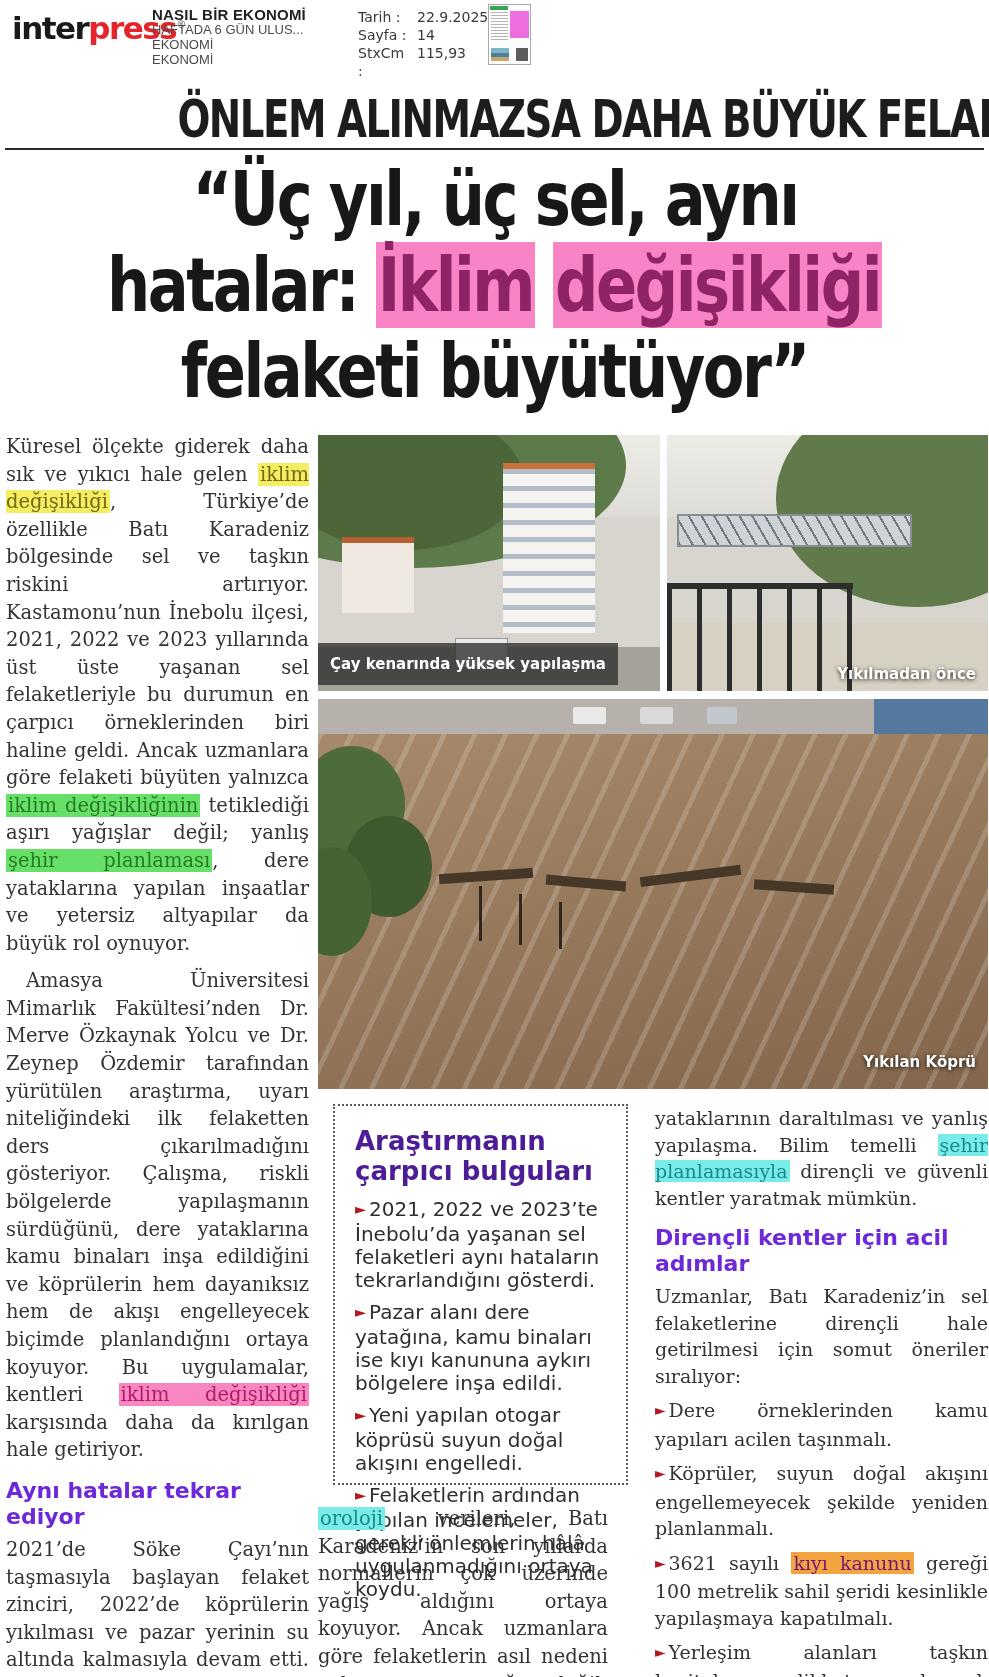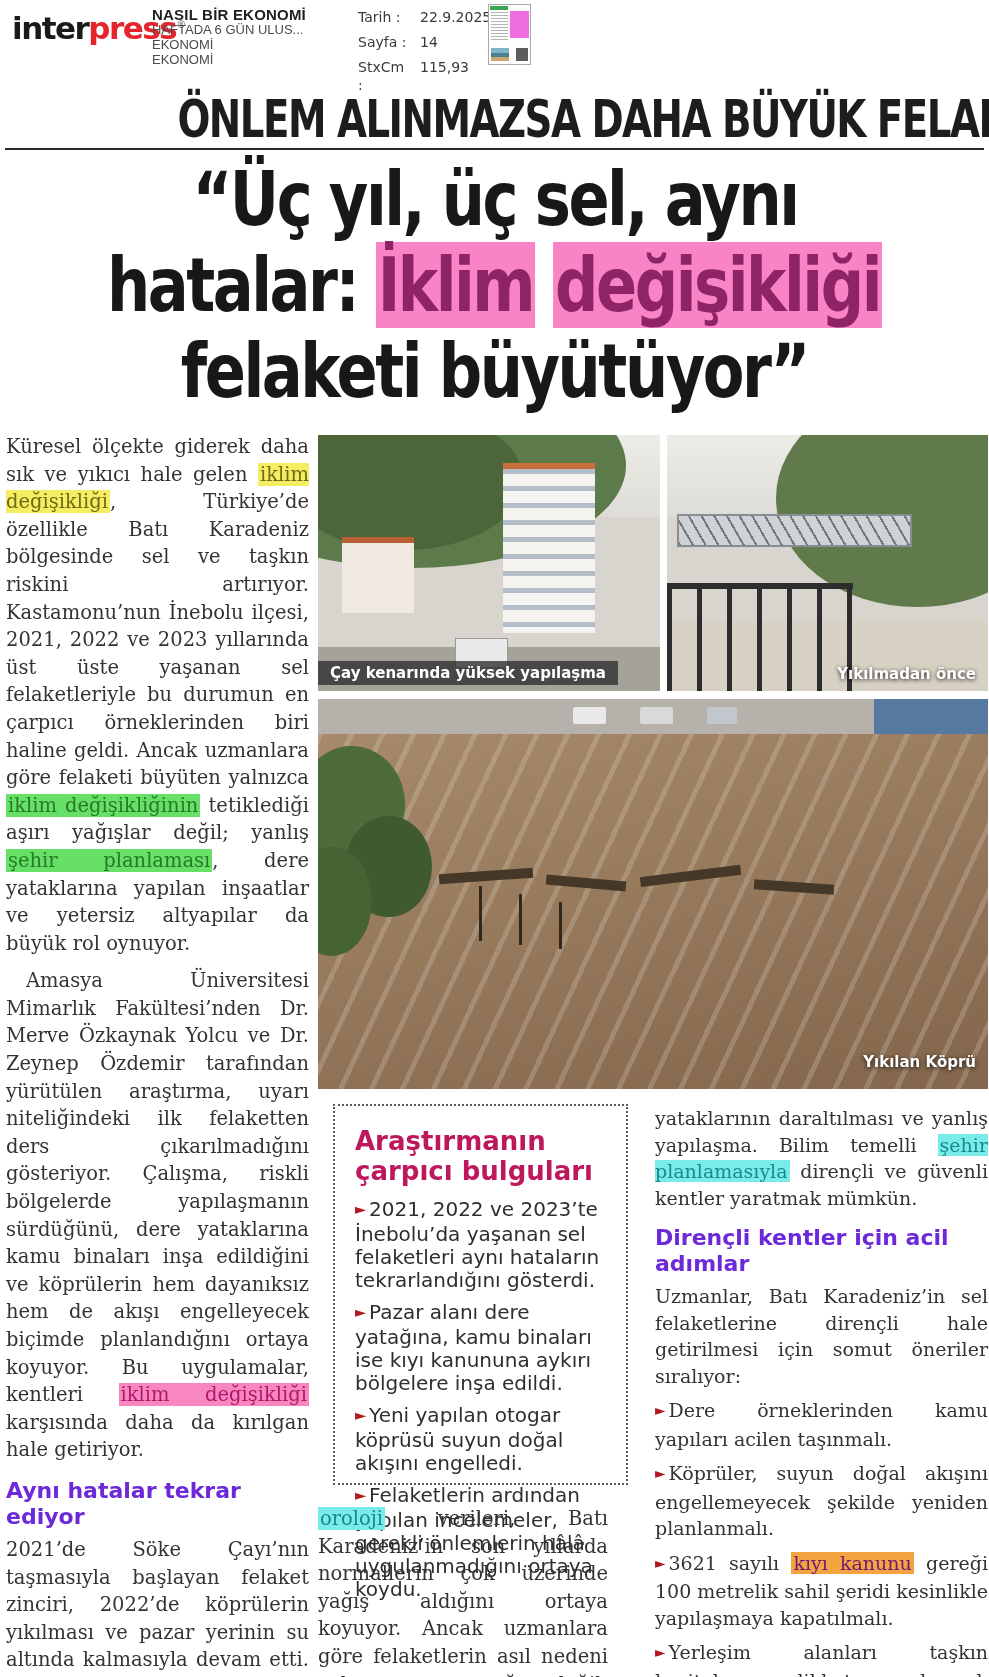--- a/index.html
+++ b/index.html
@@ -16,7 +16,7 @@
   .pub .pub-name{font-size:15px;font-weight:bold;color:#1f1f1f;letter-spacing:.2px;}
   .meta{position:absolute;left:358px;top:8px;font-family:"DejaVu Sans",sans-serif;
         font-size:14px;line-height:18px;color:#3a3a3a;display:grid;
-        grid-template-columns:55px auto;column-gap:4px;gap:7px;}
+        grid-template-columns:55px auto;column-gap:4px;}
   .thumb{position:absolute;left:488px;top:4px;width:41px;height:59px;background:#fdfdfd;
          border:1px solid #aaa;overflow:hidden;}
   .thumb .t-green{position:absolute;left:1px;top:1px;width:18px;height:4px;background:#3aa655;}

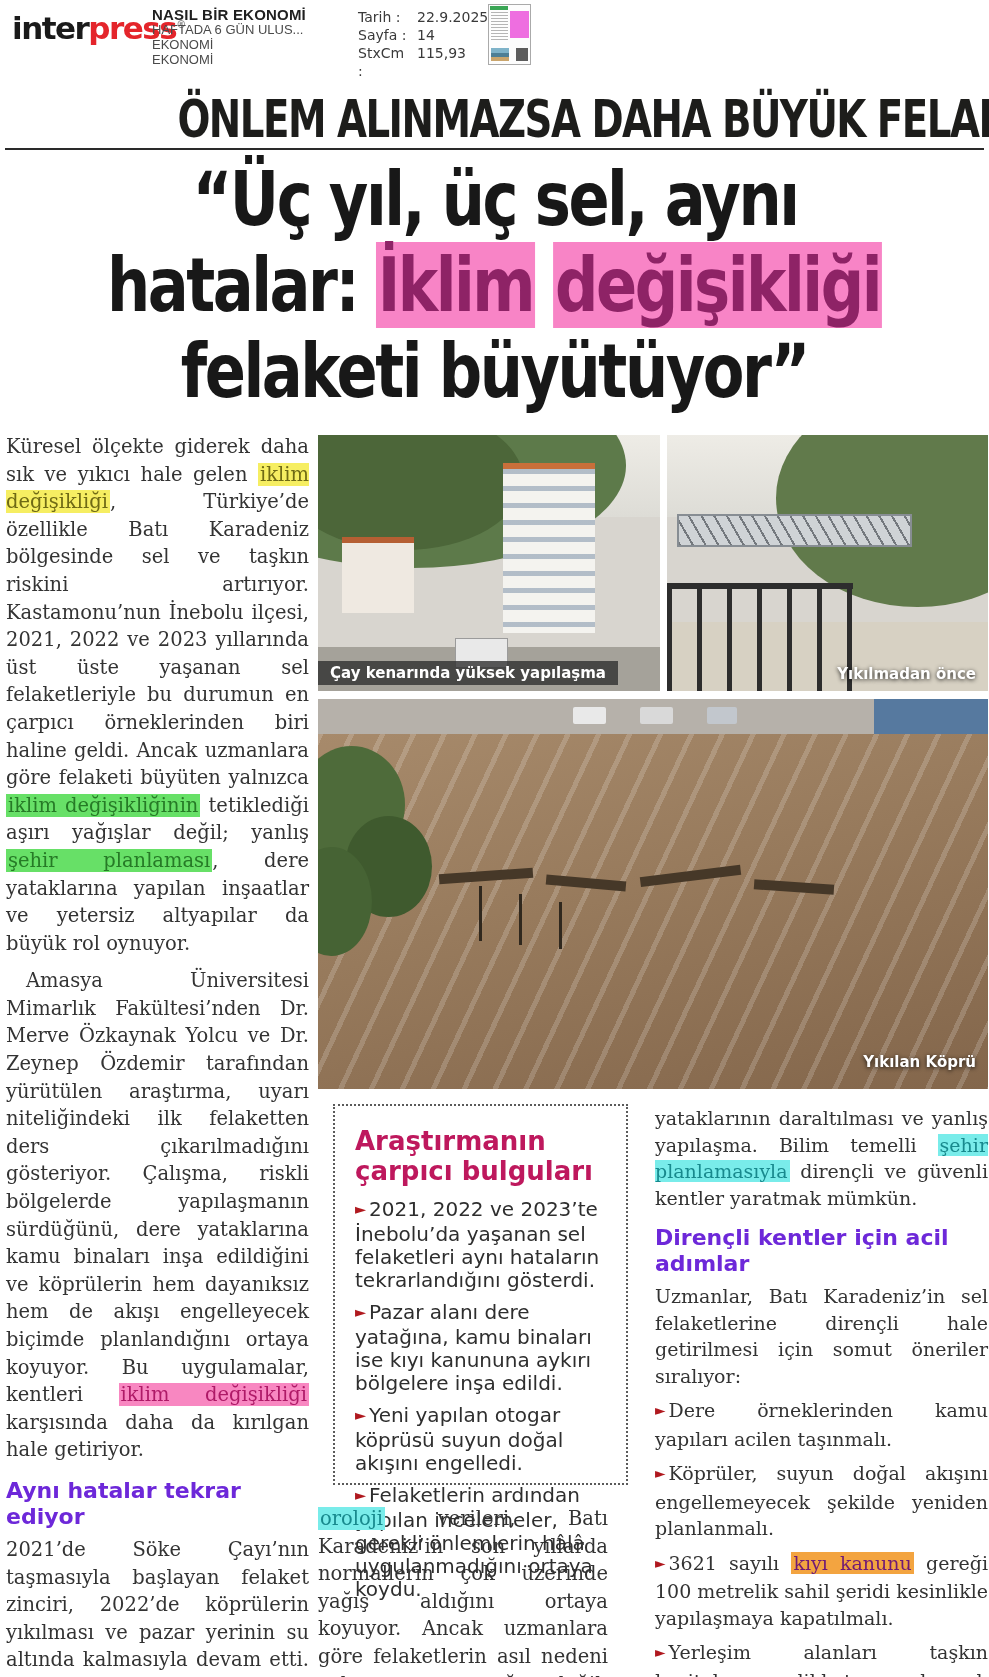--- a/index.html
+++ b/index.html
@@ -69,7 +69,7 @@
   .photo{position:absolute;overflow:hidden;background:#d8d5cf;}
   .cap{position:absolute;font-family:"DejaVu Sans",sans-serif;font-weight:bold;
        font-size:15px;color:#fff;z-index:5;}
-  .cap-bar{left:0;bottom:6px;background:rgba(45,45,45,.78);padding:3px 12px;}
+  .cap-bar{left:0;bottom:6px;background:rgba(45,45,45,.78);padding:12px 12px;}
   .cap-plain{right:12px;bottom:8px;text-shadow:0 1px 4px rgba(0,0,0,.85);}
   .sky{position:absolute;left:0;top:0;right:0;height:32%;background:linear-gradient(#eeece6,#dddcd6);}
   .hill{position:absolute;border-radius:50%;}

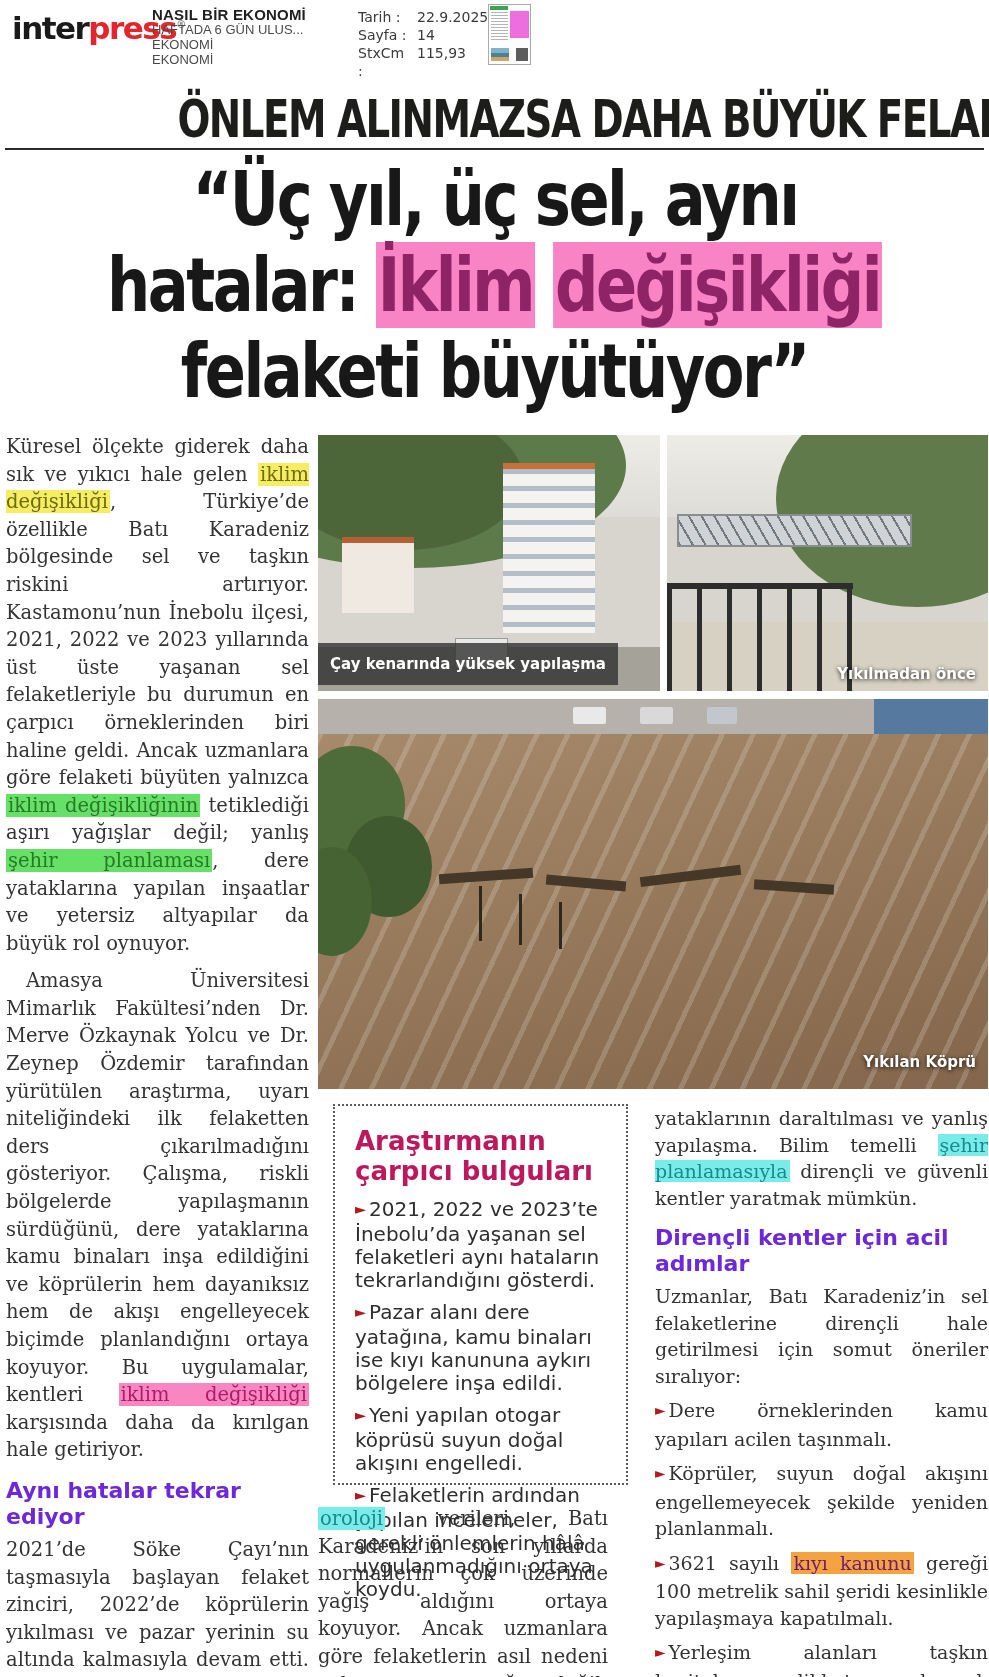--- a/index.html
+++ b/index.html
@@ -62,7 +62,7 @@
   .factbox{position:absolute;left:333px;top:1104px;width:295px;height:381px;
            border:2px dotted #5a5a5a;box-sizing:border-box;padding:20px 16px 10px 20px;
            font-family:"DejaVu Sans",sans-serif;}
-  .factbox .fb-title{font-weight:bold;font-size:26px;line-height:30px;color:#be185d;margin-bottom:12px;}
+  .factbox .fb-title{font-weight:bold;font-size:26px;line-height:30px;color:#4c1d95;margin-bottom:12px;}
   .fb-bullet{font-size:20px;line-height:23px;color:#2e2e2e;margin-bottom:9px;}
 
   

